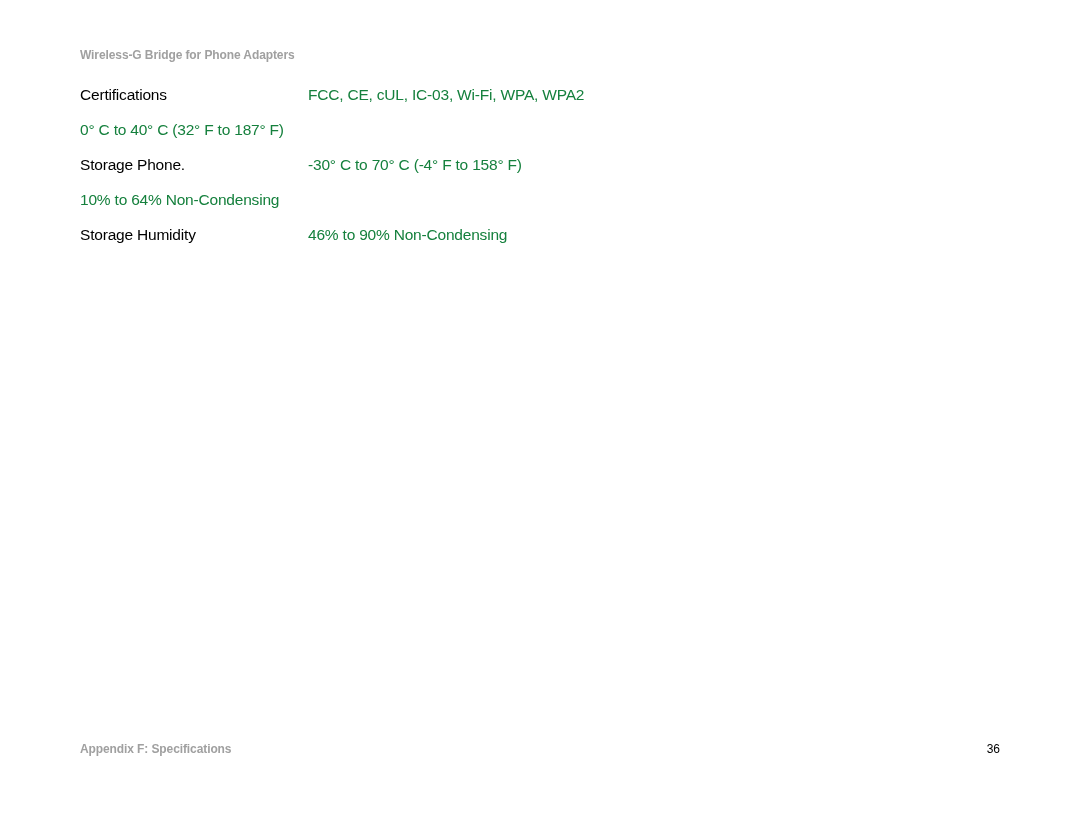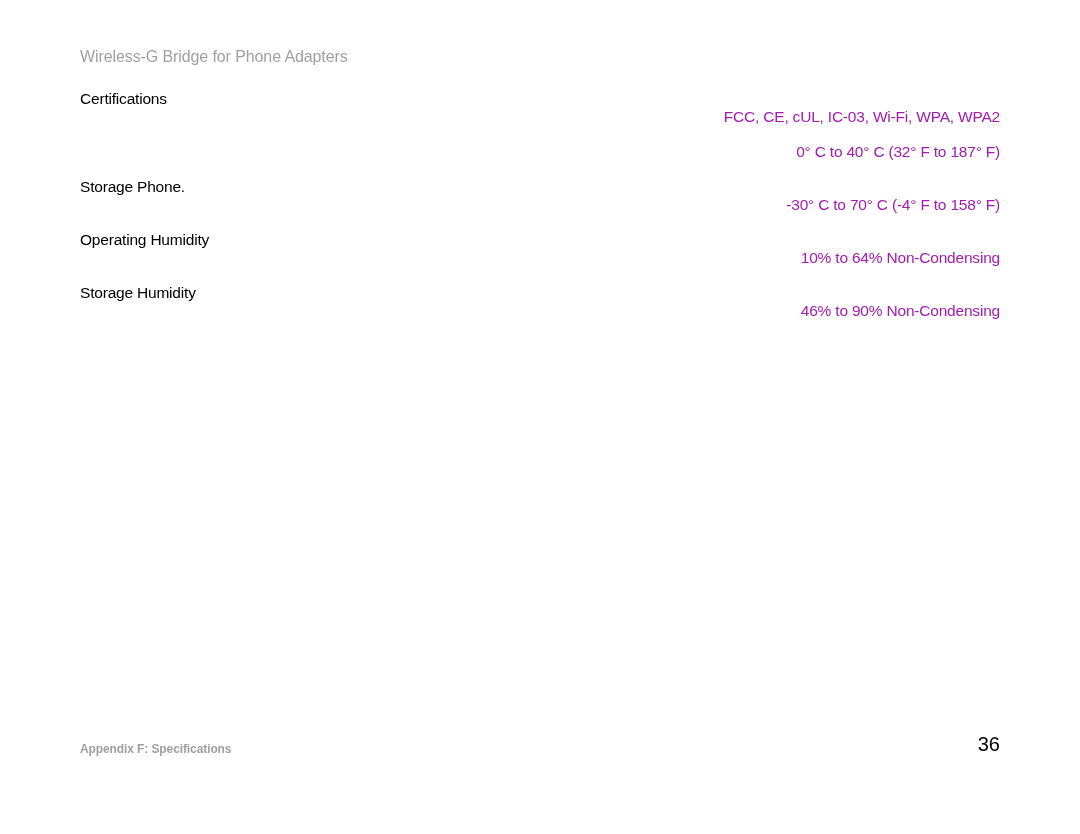--- a/index.html
+++ b/index.html
@@ -22,8 +22,8 @@
       position: relative;
     }
     .header-title {
-      font-size: 16px;
-      font-weight: normal;
+      font-size: 12px;
+      font-weight: bold;
       color: #a0a0a0;
       letter-spacing: -0.1px;
       margin-bottom: 24px;

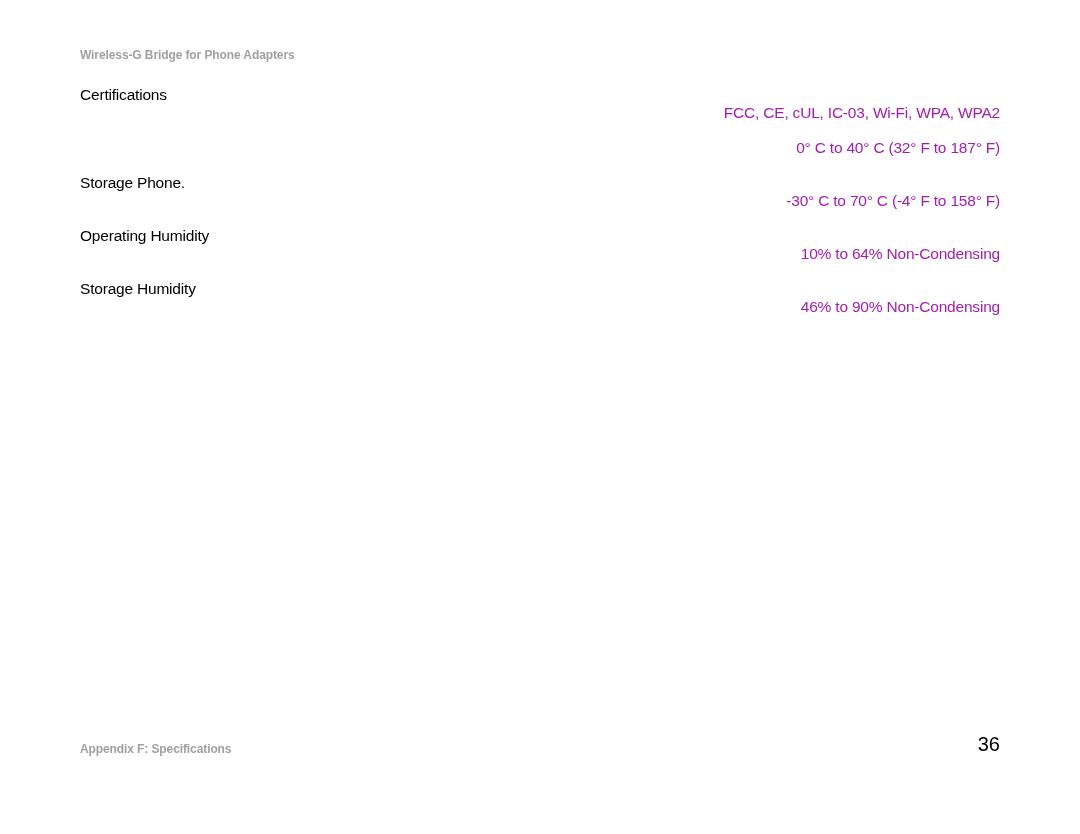--- a/index.html
+++ b/index.html
@@ -35,7 +35,7 @@
     }
     .spec-row {
       display: flex;
-      flex-direction: column;
+      flex-direction: row;
     }
     .spec-label {
       width: 228px;

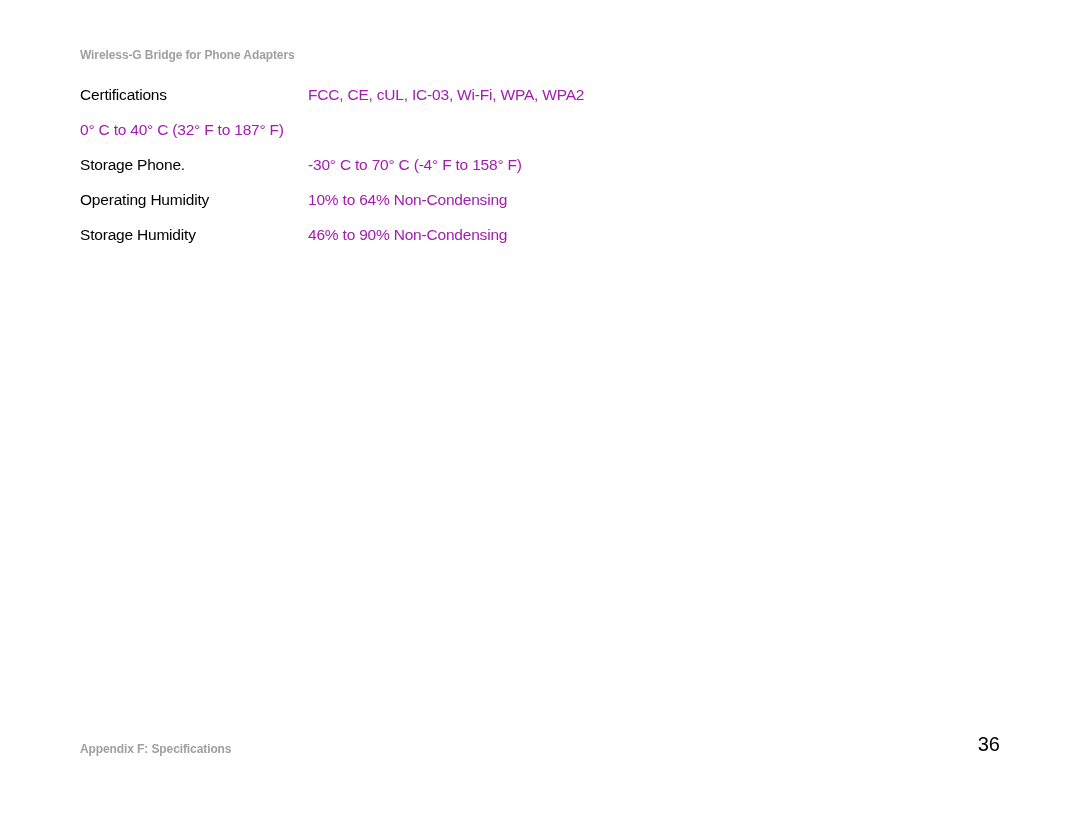--- a/index.html
+++ b/index.html
@@ -47,7 +47,7 @@
     .spec-value {
       font-size: 15.5px;
       font-weight: 500;
-      color: #a21caf;
+      color: #15803d;
       letter-spacing: -0.2px;
       text-align: right;
     }

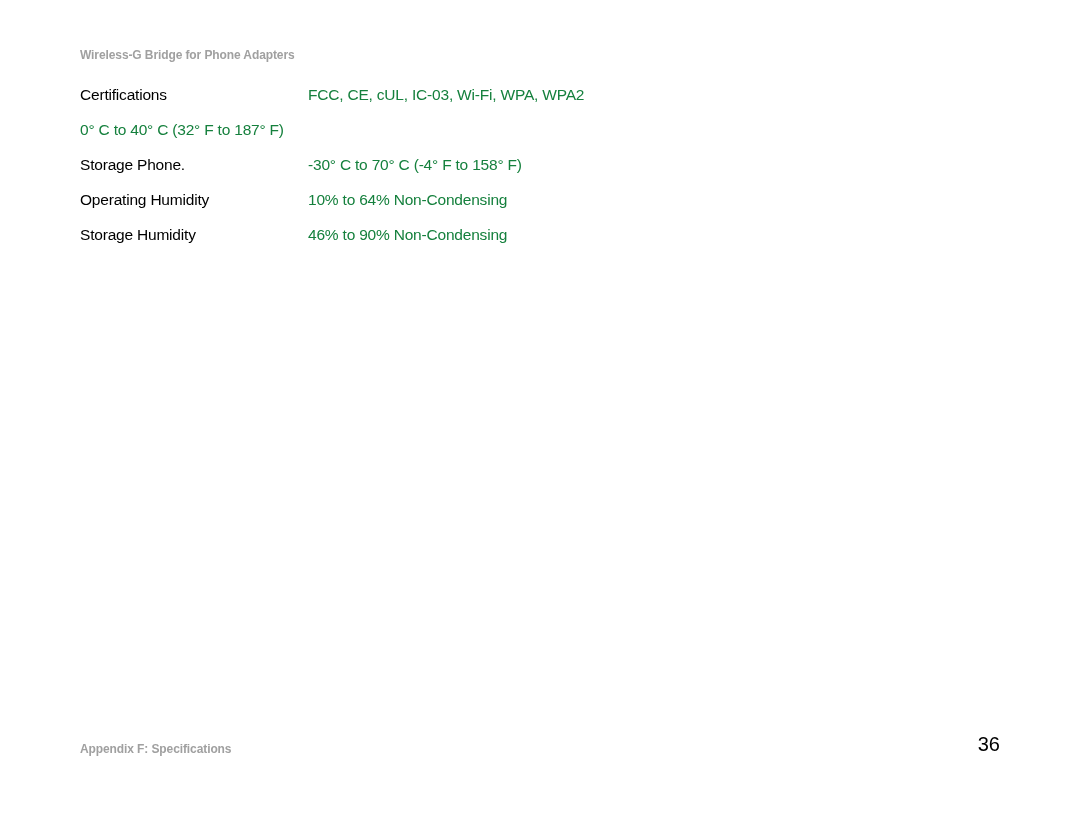--- a/index.html
+++ b/index.html
@@ -91,7 +91,6 @@
       <div class="spec-value">-30° C to 70° C (-4° F to 158° F)</div>
     </div>
     <div class="spec-row">
-      <div class="spec-label">Operating Humidity</div>
       <div class="spec-value">10% to 64% Non-Condensing</div>
     </div>
     <div class="spec-row">

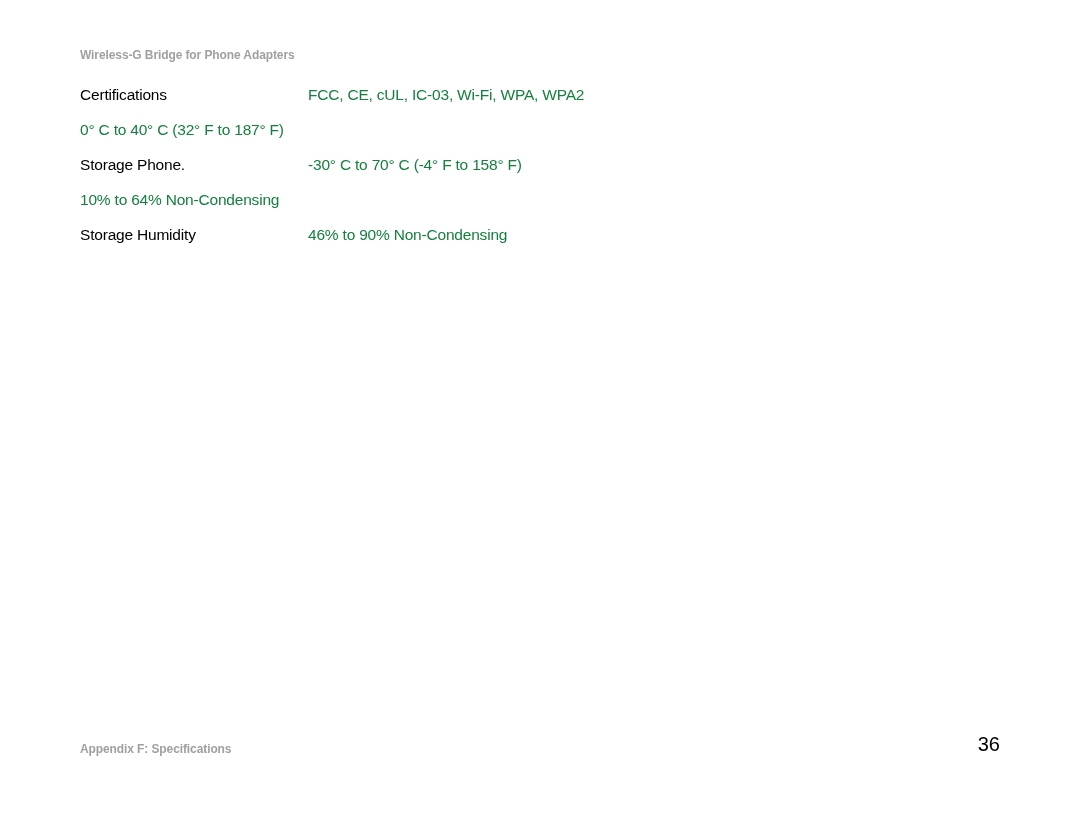--- a/index.html
+++ b/index.html
@@ -58,7 +58,7 @@
       right: 80px;
       display: flex;
       justify-content: space-between;
-      align-items: flex-end;
+      align-items: flex-start;
     }
     .footer-left {
       font-size: 12px;

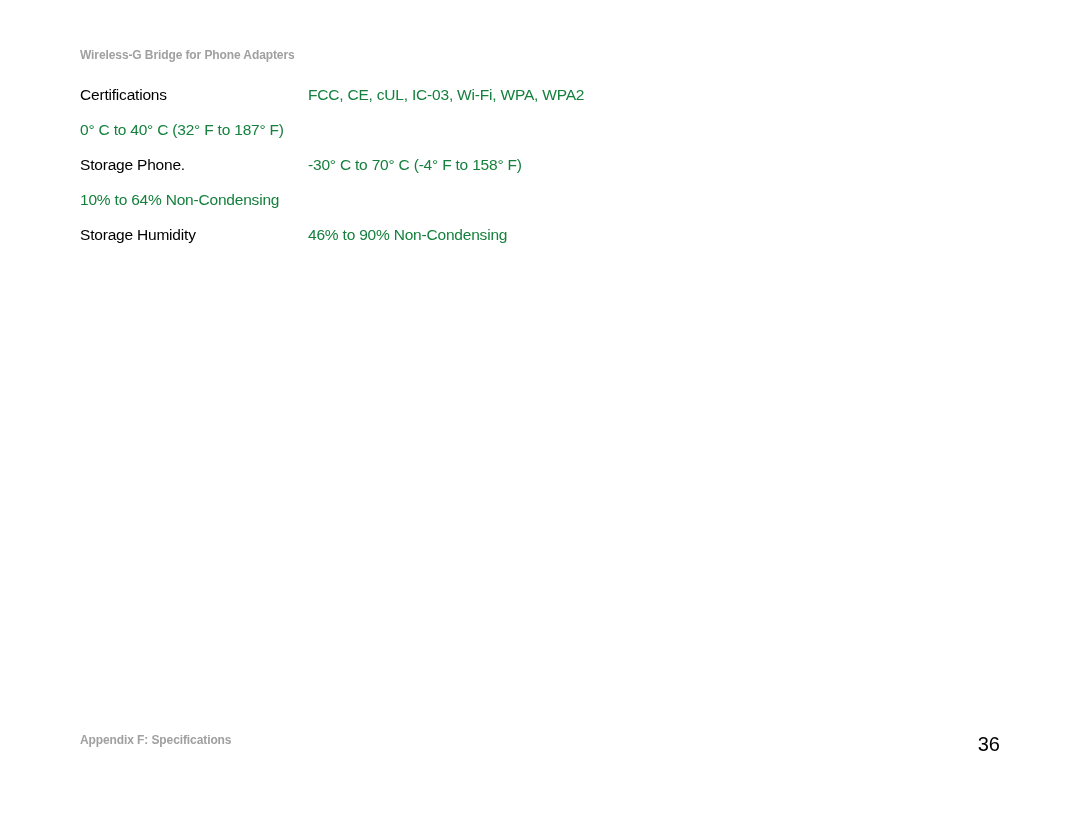--- a/index.html
+++ b/index.html
@@ -67,7 +67,7 @@
       letter-spacing: -0.1px;
     }
     .footer-right {
-      font-size: 20px;
+      font-size: 12px;
       font-weight: 500;
       color: #000000;
     }

